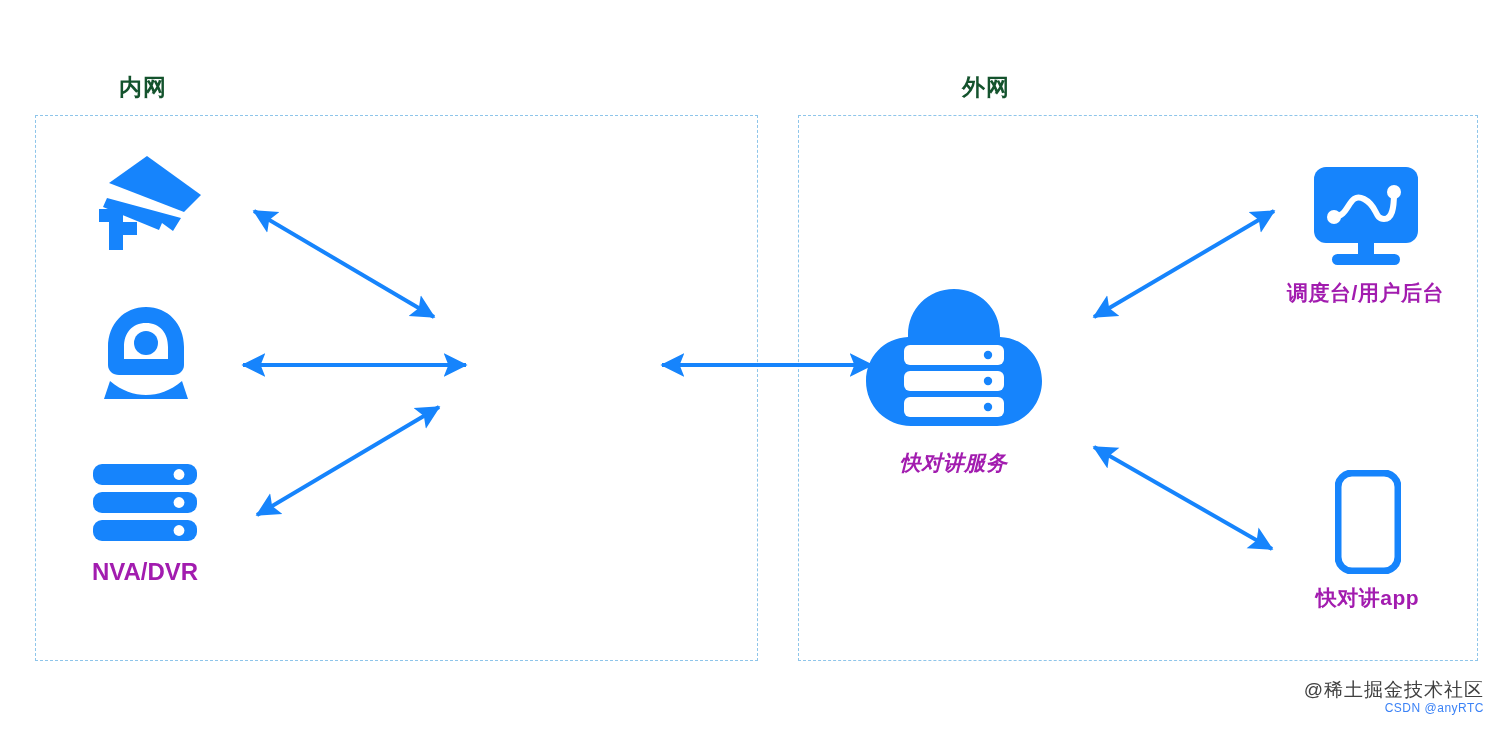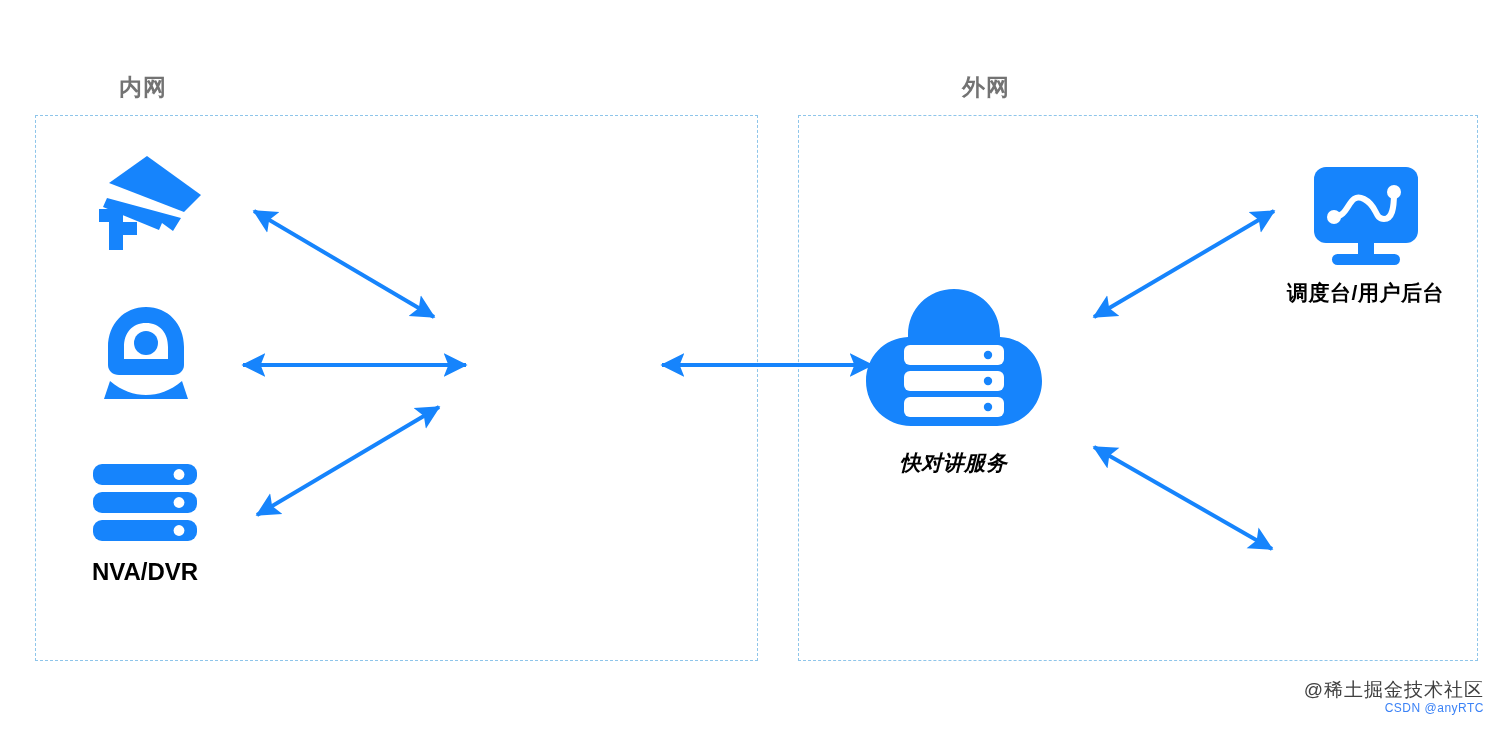--- a/index.html
+++ b/index.html
@@ -30,7 +30,7 @@
 
   .zone-label {
     position: absolute;
-    color: #737373;
+    color: #14532d;
     font-size: 23px;
     font-weight: bold;
     letter-spacing: 1px;

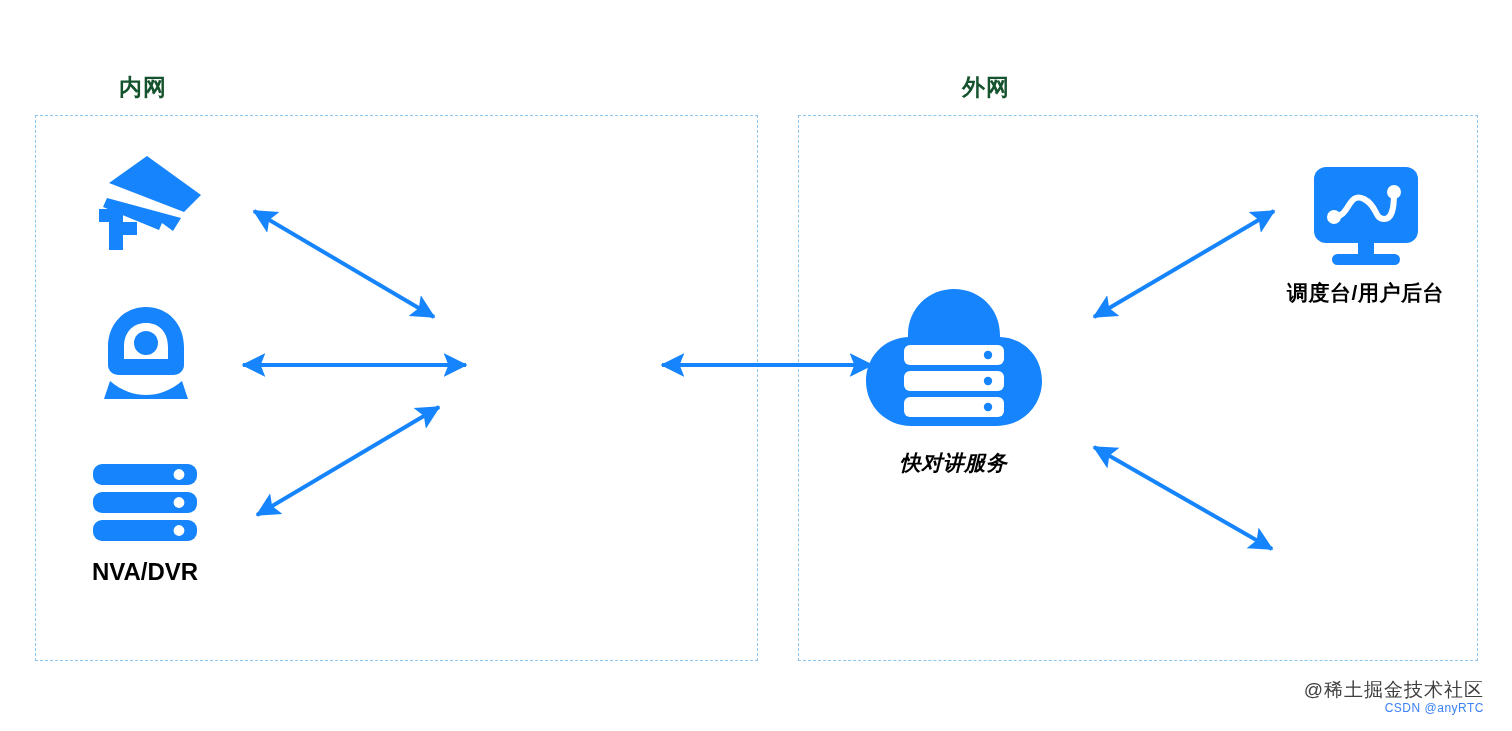--- a/index.html
+++ b/index.html
@@ -48,7 +48,7 @@
     justify-content: flex-start;
   }
   .node-label {
-    color: #000000;
+    color: #a21caf;
     font-size: 21px;
     font-weight: bold;
     white-space: nowrap;

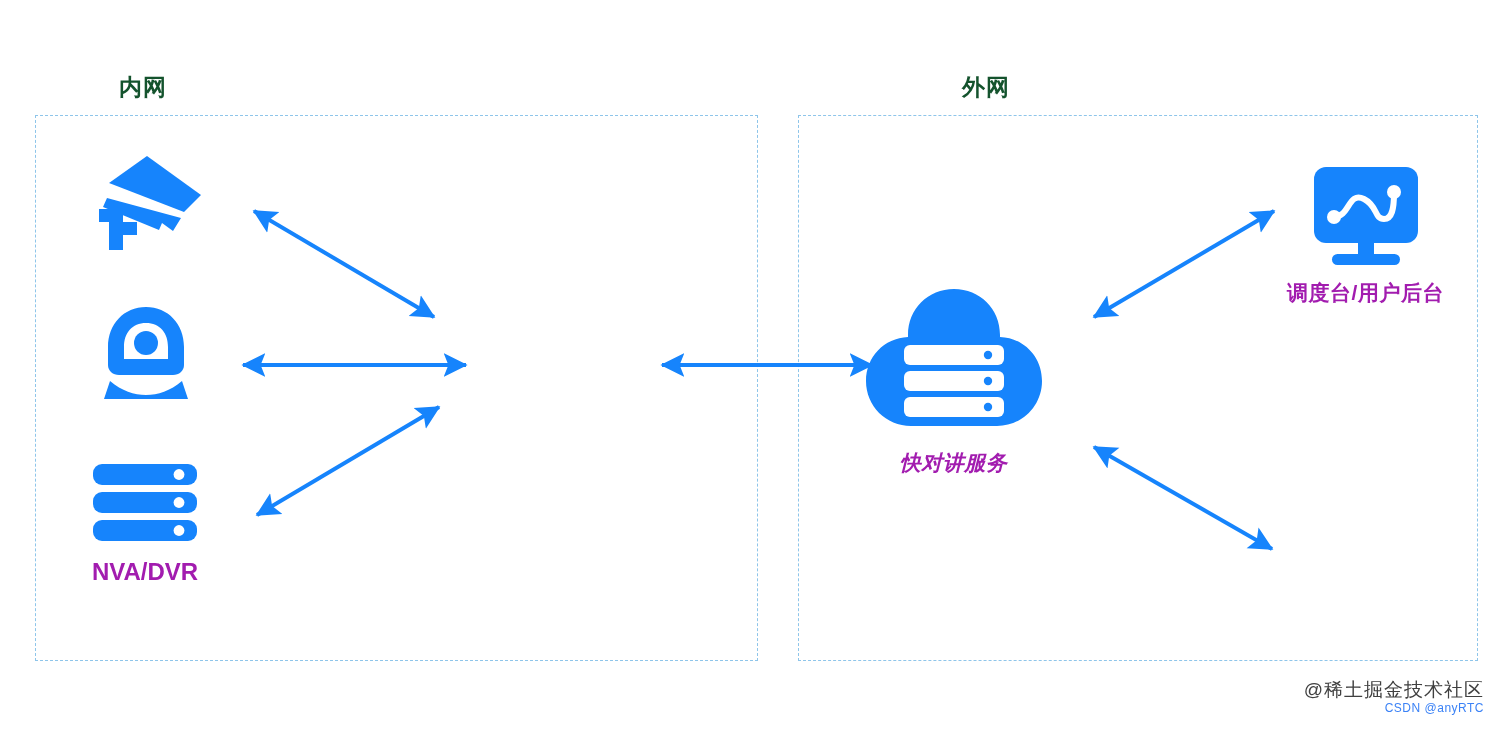--- a/index.html
+++ b/index.html
@@ -197,6 +197,14 @@
     <div class="node-label" style="margin-top:10px;">调度台/用户后台</div>
   </div>
 
+  <div class="node" id="node-app">
+    <svg class="node-icon" width="66" height="104" viewBox="0 0 66 104" xmlns="http://www.w3.org/2000/svg">
+      <rect x="3" y="3" width="60" height="98" rx="14" fill="none" stroke="#1684fc" stroke-width="7"></rect>
+      <rect x="12" y="12" width="42" height="68" rx="6" fill="#ffffff"></rect>
+      <circle cx="33" cy="89" r="6" fill="#ffffff"></circle>
+    </svg>
+    <div class="node-label" style="margin-top:10px;">快对讲app</div>
+  </div>
 
   <div id="watermark">
     <div class="wm-main">@稀土掘金技术社区</div>

